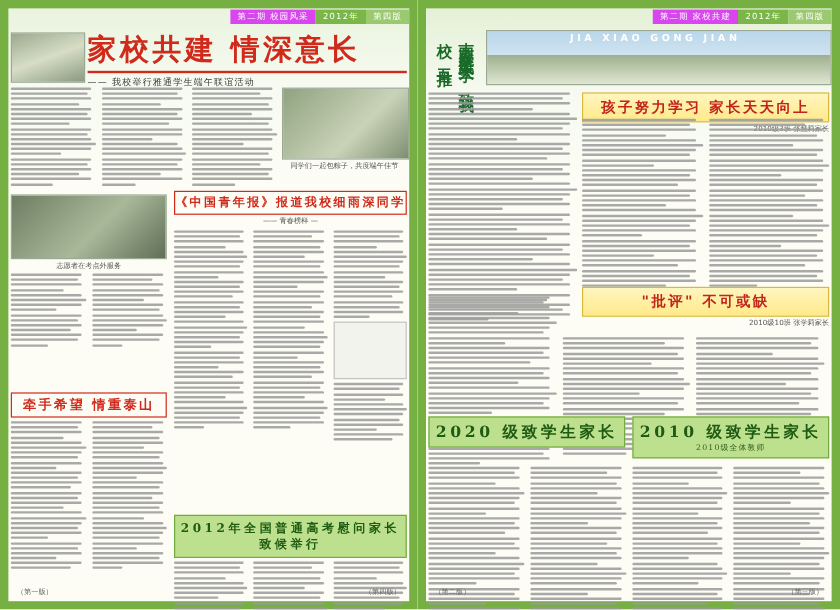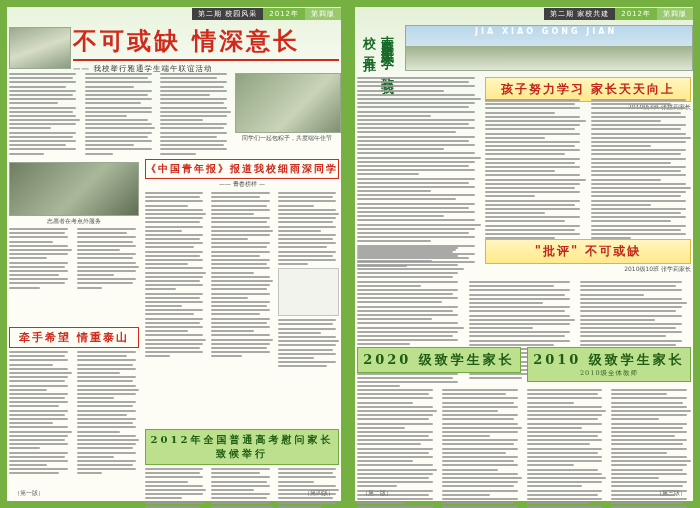--- a/index.html
+++ b/index.html
@@ -36,7 +36,7 @@
     height:12px;line-height:12px;font-size:7px;color:#fff;
     padding:0 6px;background:#7ab648;letter-spacing:1px;
   }
-  .tb-chip.dark{background:#404040;}
+  .tb-chip.dark{background:#d946ef;}
   .tb-chip.issue{background:#9ac96f;}
   .hl-red-big{font-size:24px;color:#cf2a1b;font-weight:bold;letter-spacing:3px;
     font-family:"DejaVu Serif","Liberation Serif",serif;}

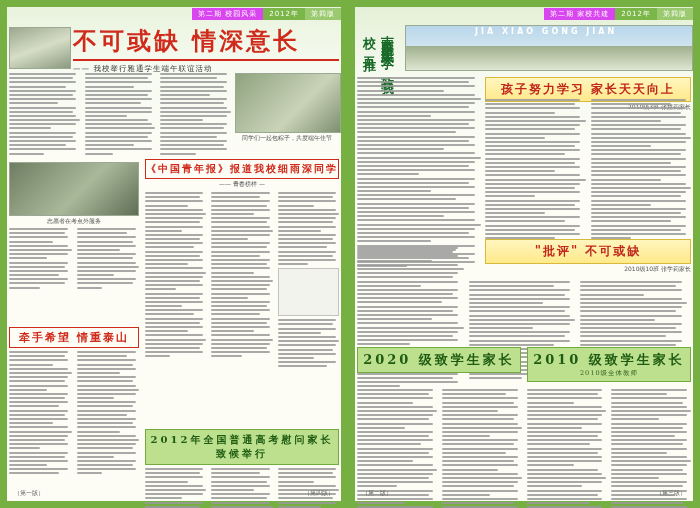--- a/index.html
+++ b/index.html
@@ -113,7 +113,7 @@
       <div style="position:absolute;left:0;top:18px;width:334px;height:44px;">
         <div style="position:absolute;left:2px;top:2px;width:60px;height:40px;" class="ph photo3"></div>
         <div style="position:absolute;left:66px;top:0px;width:266px;">
-          <div class="hl-red-big">不可或缺 情深意长</div>
+          <div class="hl-red-big">家校共建 情深意长</div>
           <div class="rulered"></div>
           <div class="hl-sub">—— 我校举行雅通学生端午联谊活动</div>
         </div>

